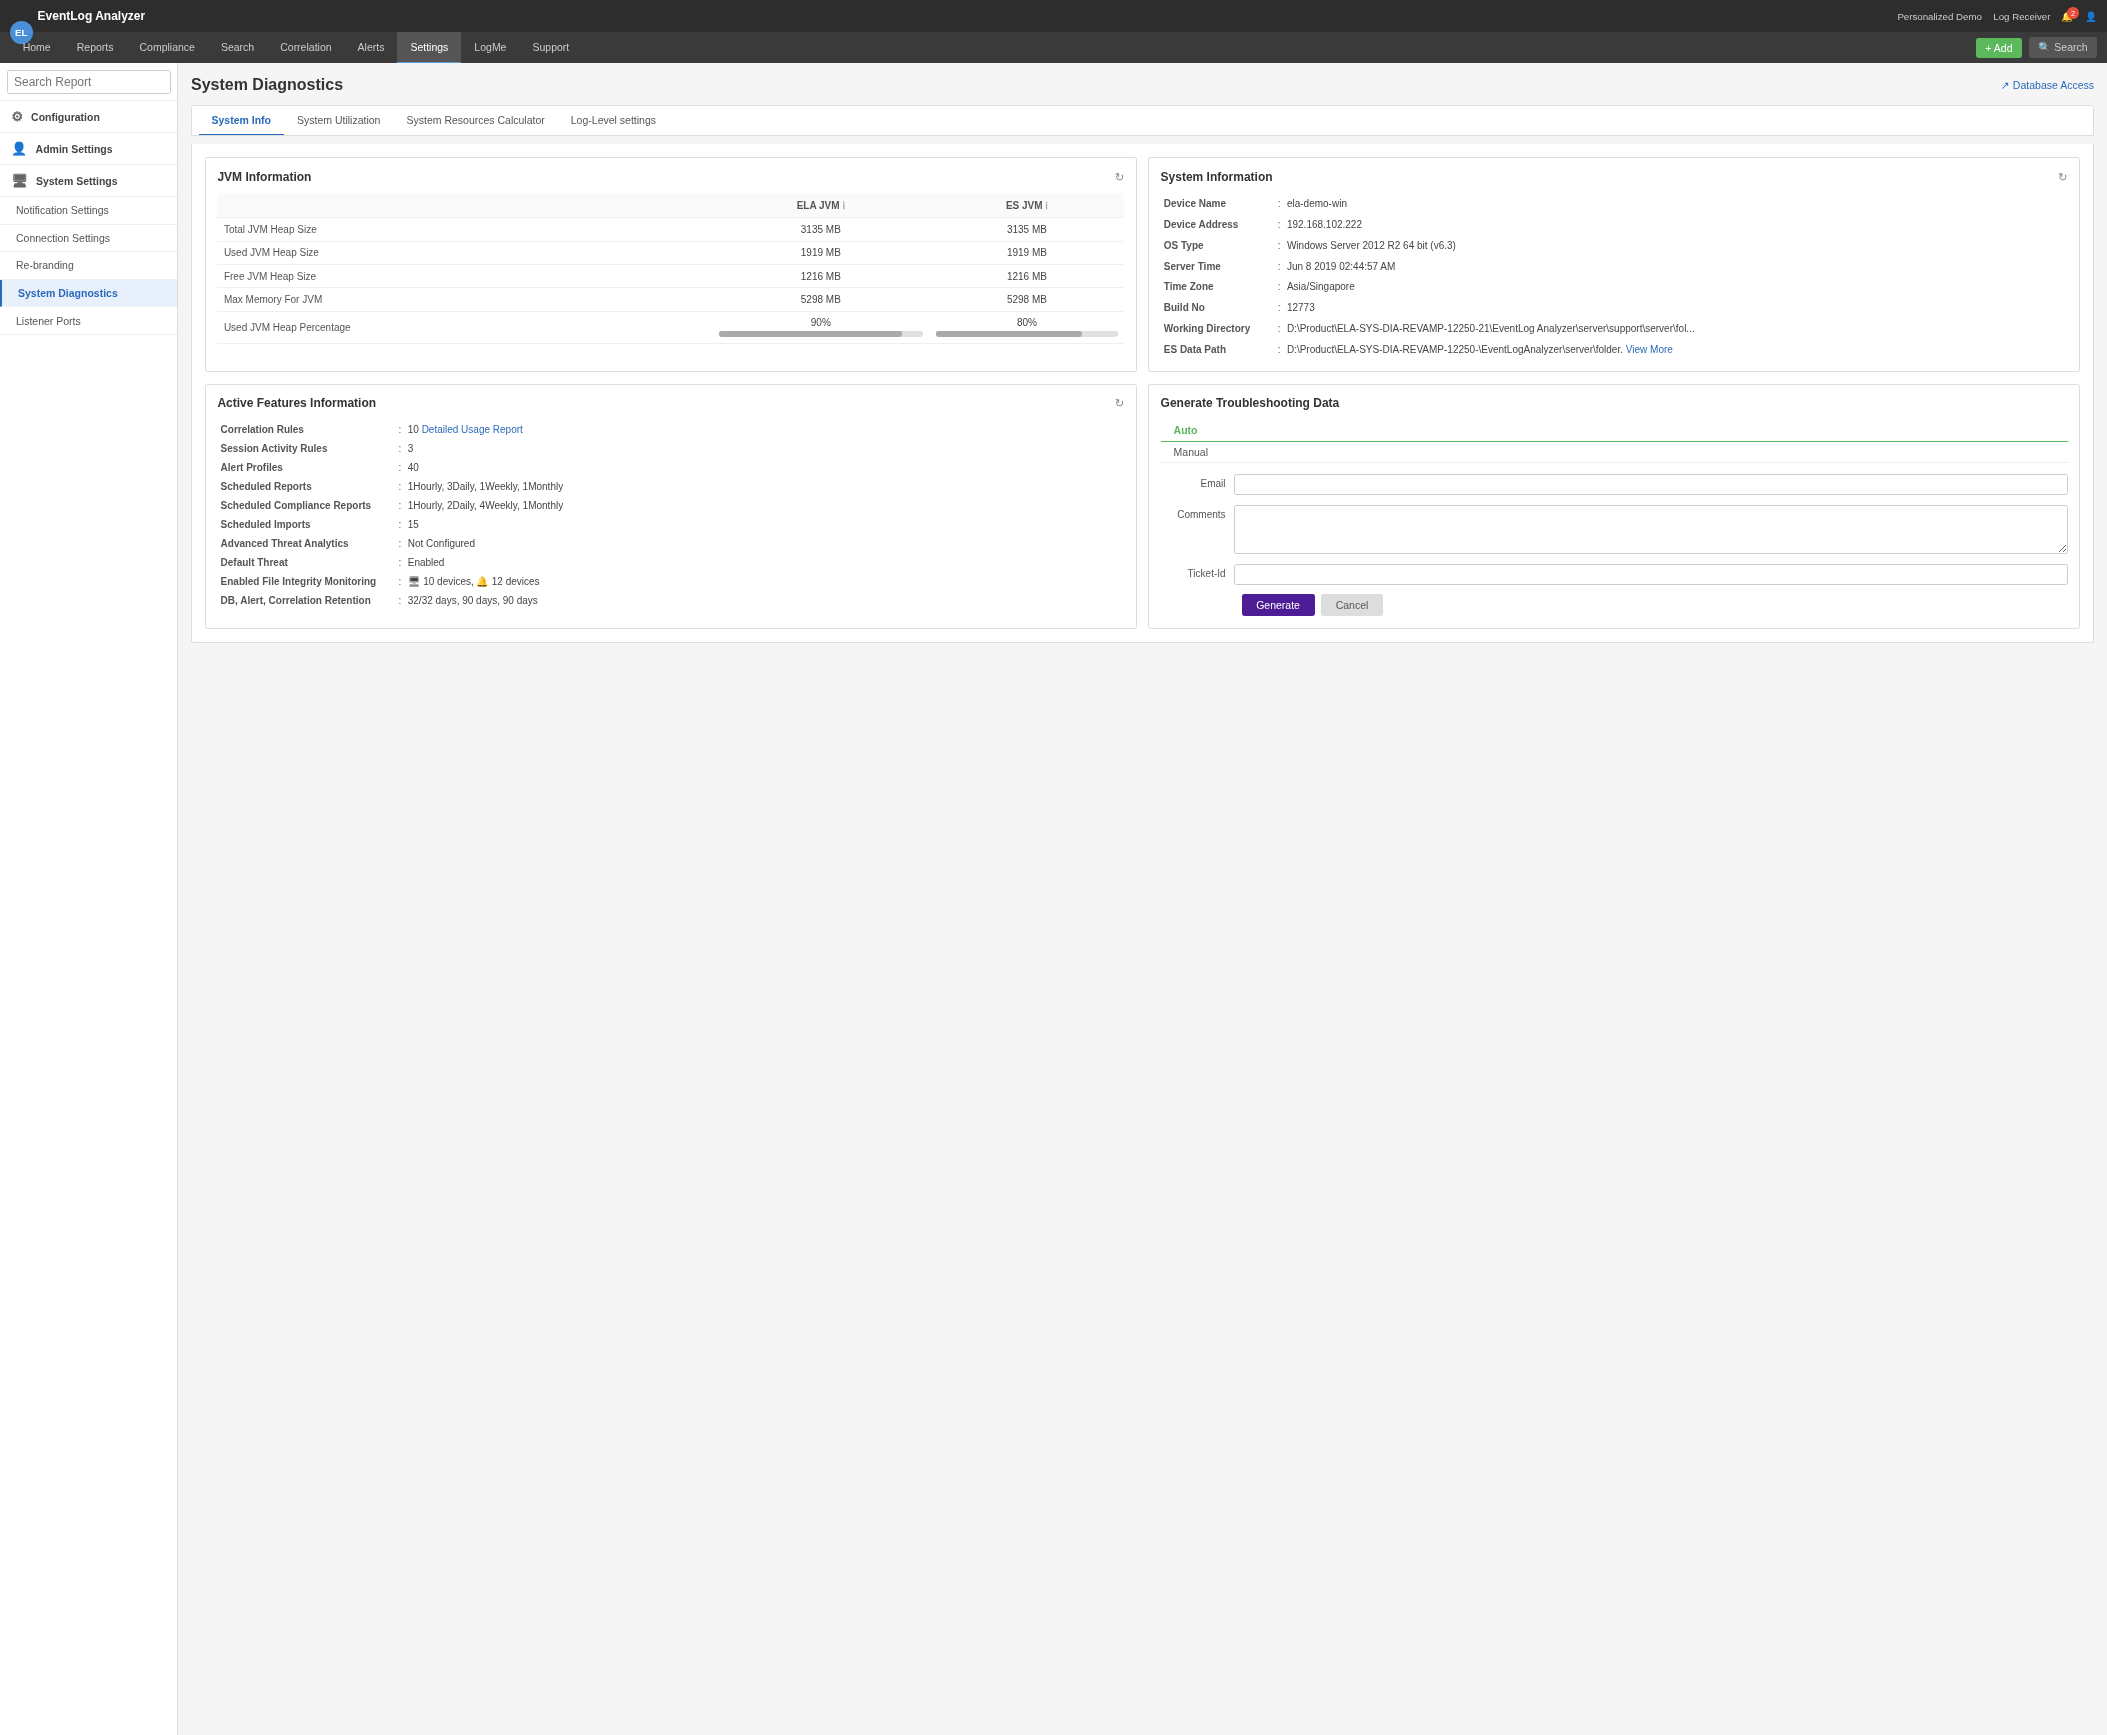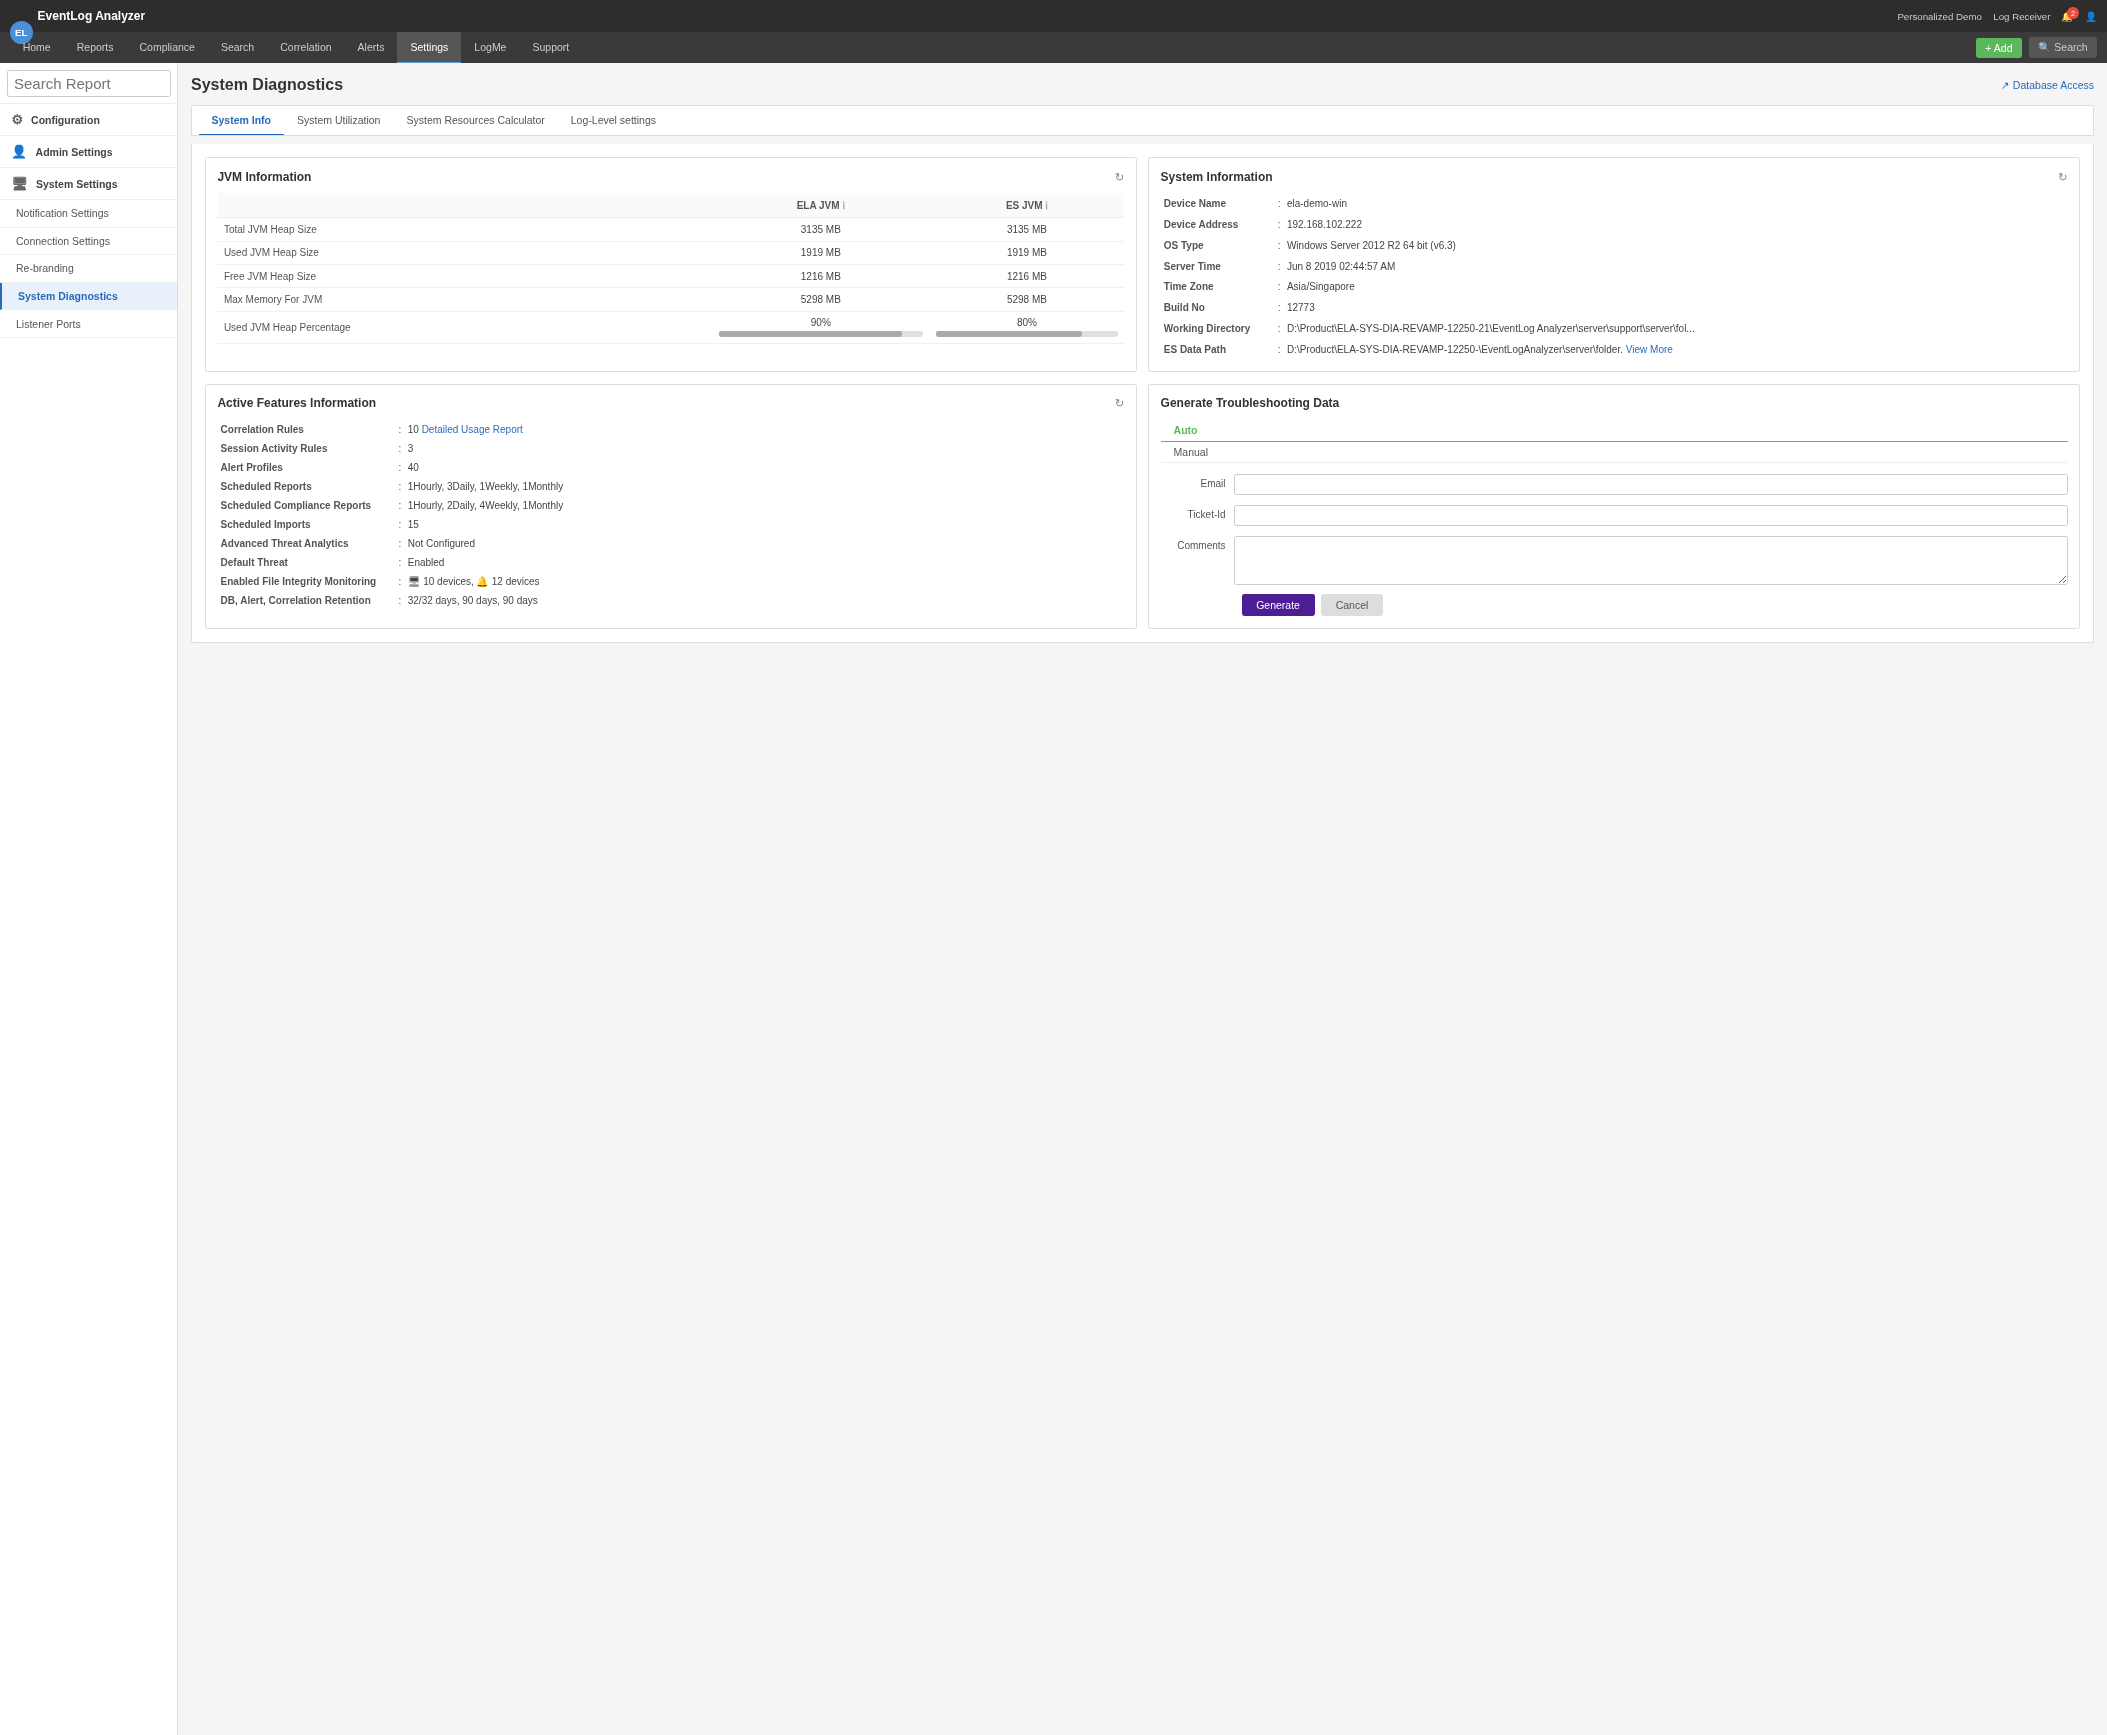--- a/index.html
+++ b/index.html
@@ -90,7 +90,7 @@
       padding: 4px 6.5px;
       border: 0.8px solid #ccc;
       border-radius: 2.4px;
-      font-size: 15px;
+      font-size: 12px;
       color: #999;
     }
     .sidebar-section {

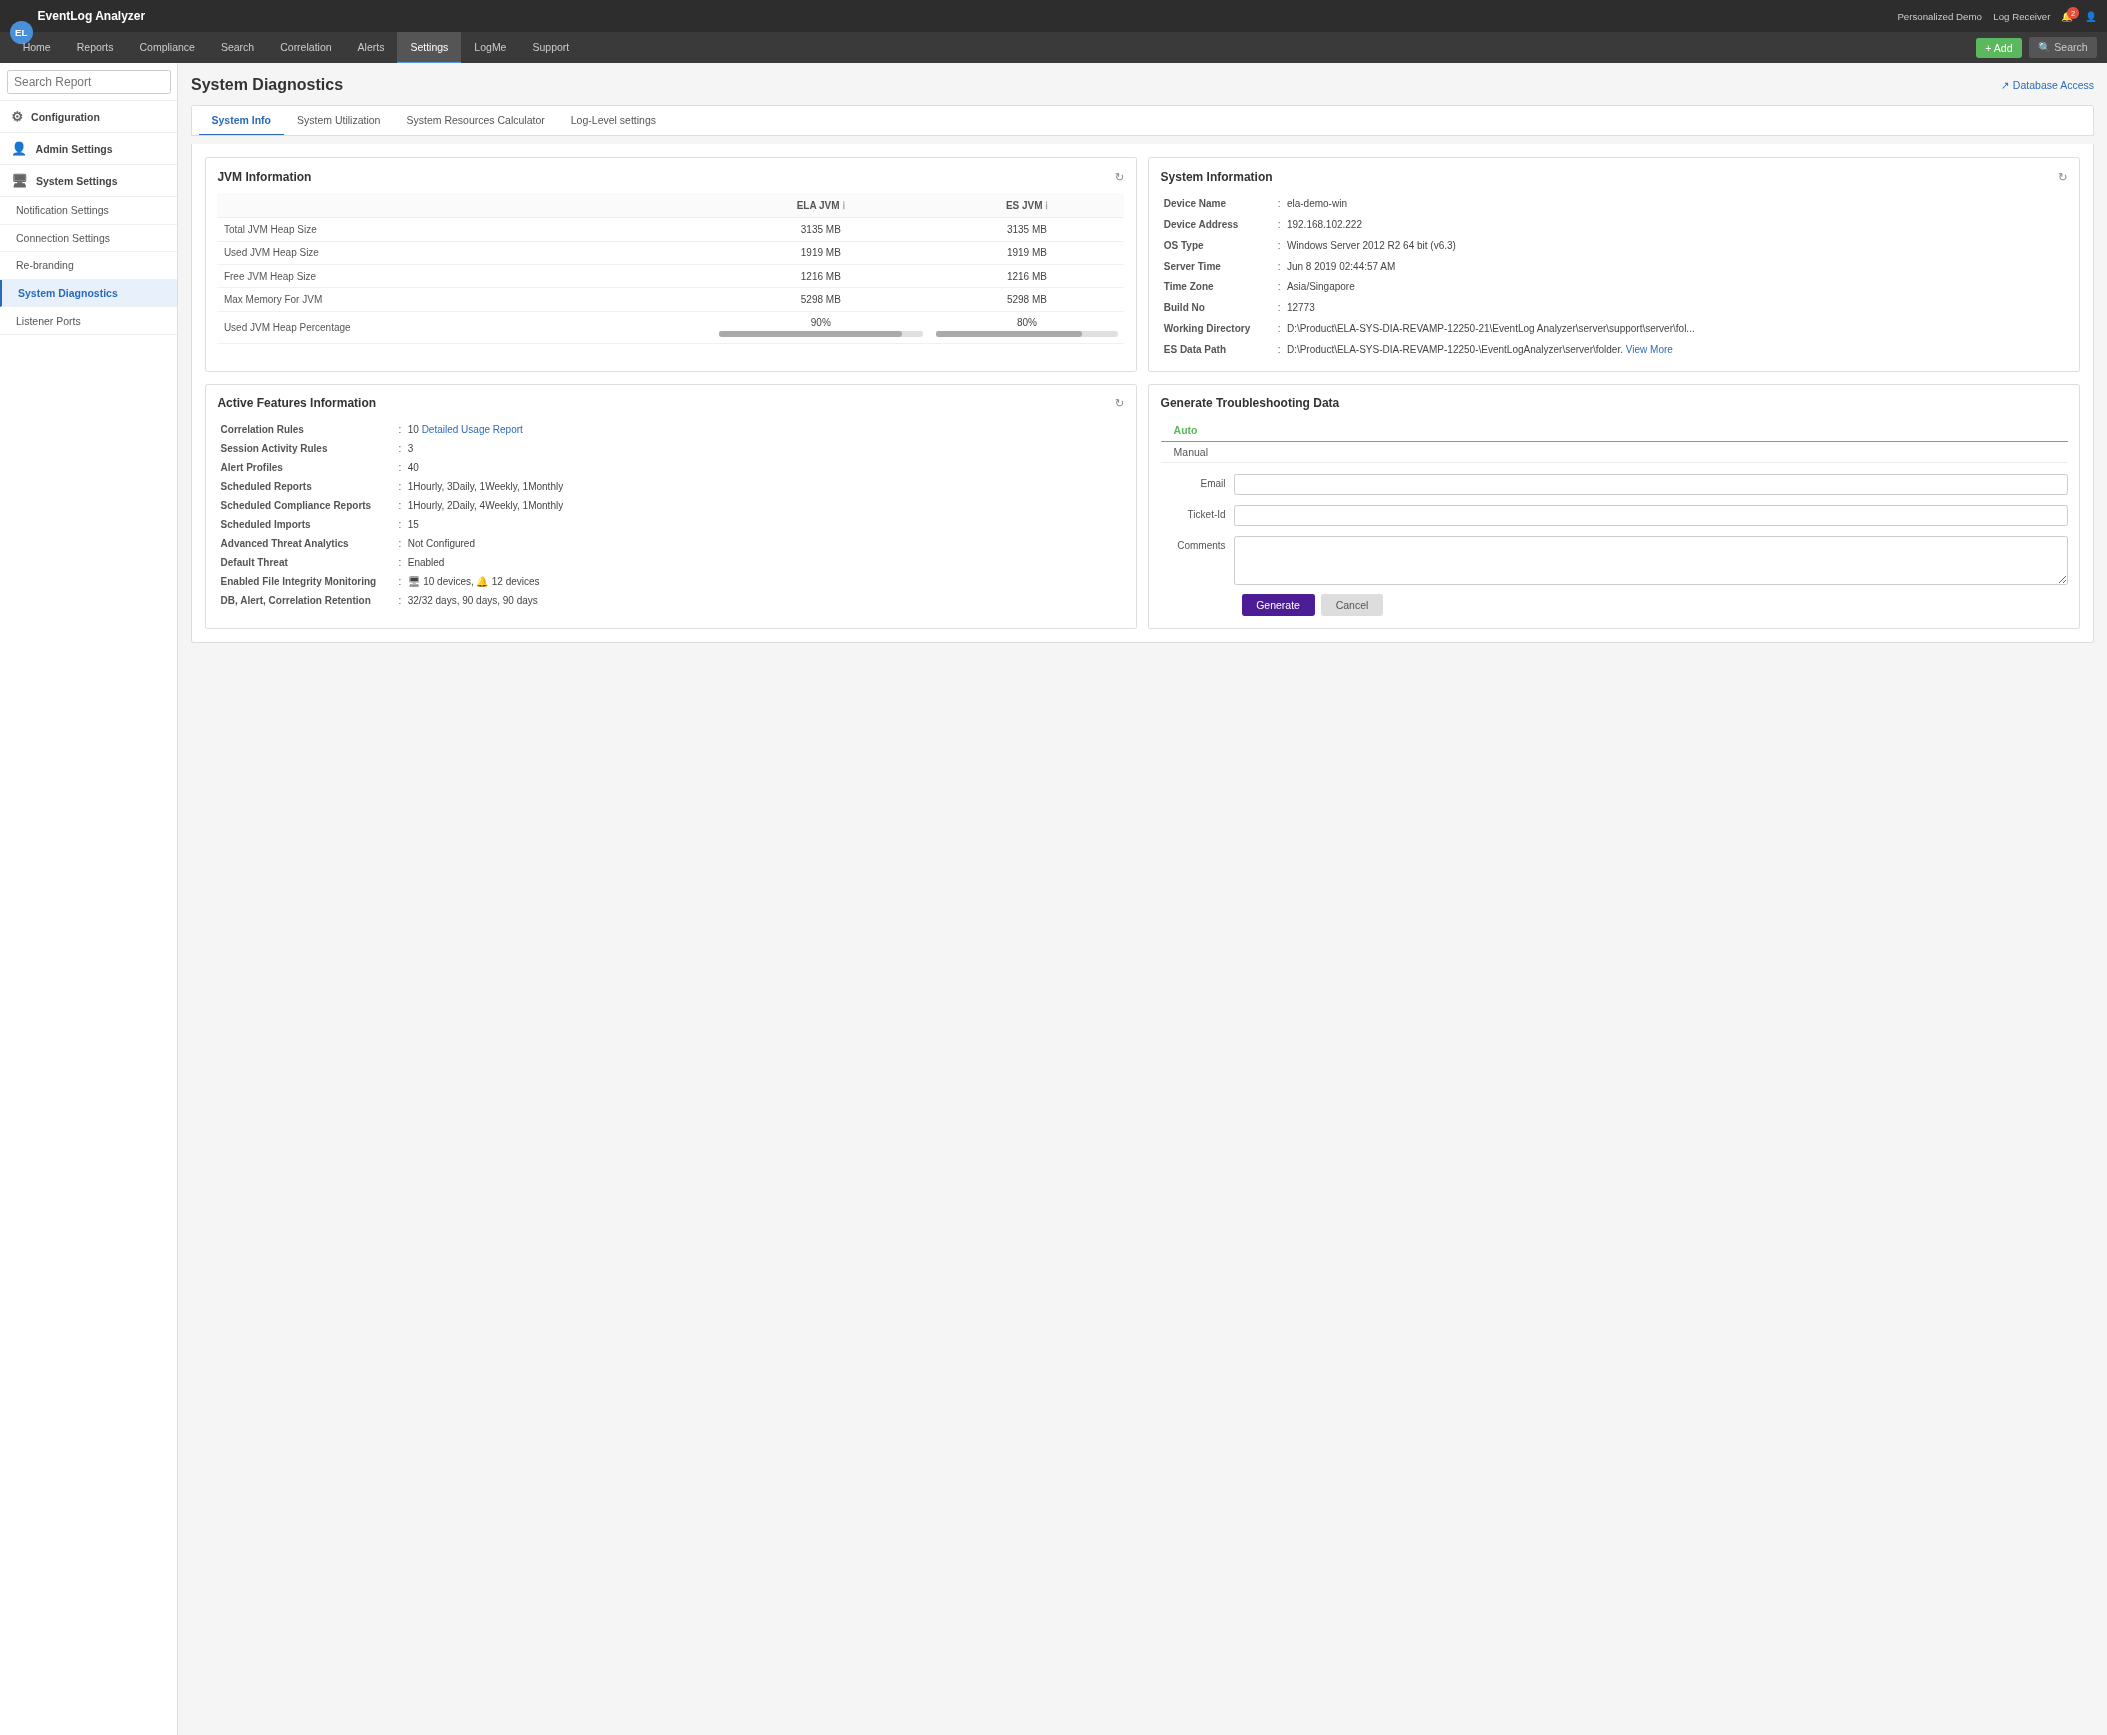--- a/index.html
+++ b/index.html
@@ -488,12 +488,12 @@
             <input class="form-input" type="text" style="">
           </div>
           <div class="form-group">
+            <label class="form-label">Comments</label>
+            <textarea class="form-textarea" style=""></textarea>
+          </div>
+          <div class="form-group">
             <label class="form-label">Ticket-Id</label>
             <input class="form-input" type="text" style="">
-          </div>
-          <div class="form-group">
-            <label class="form-label">Comments</label>
-            <textarea class="form-textarea" style=""></textarea>
           </div>
           <div class="form-actions">
             <button class="btn-generate">Generate</button>

